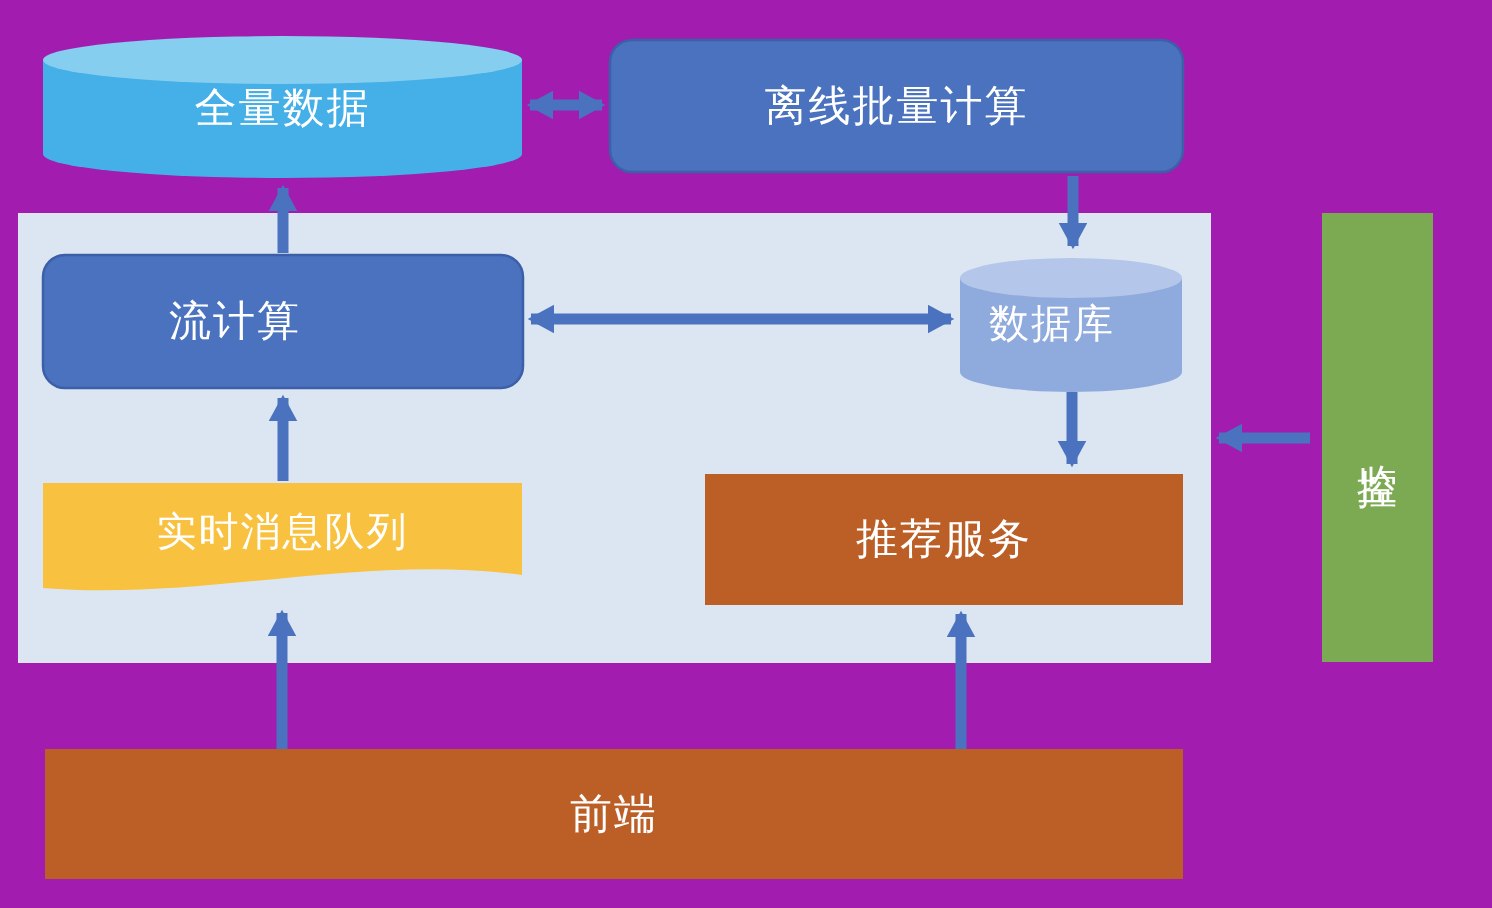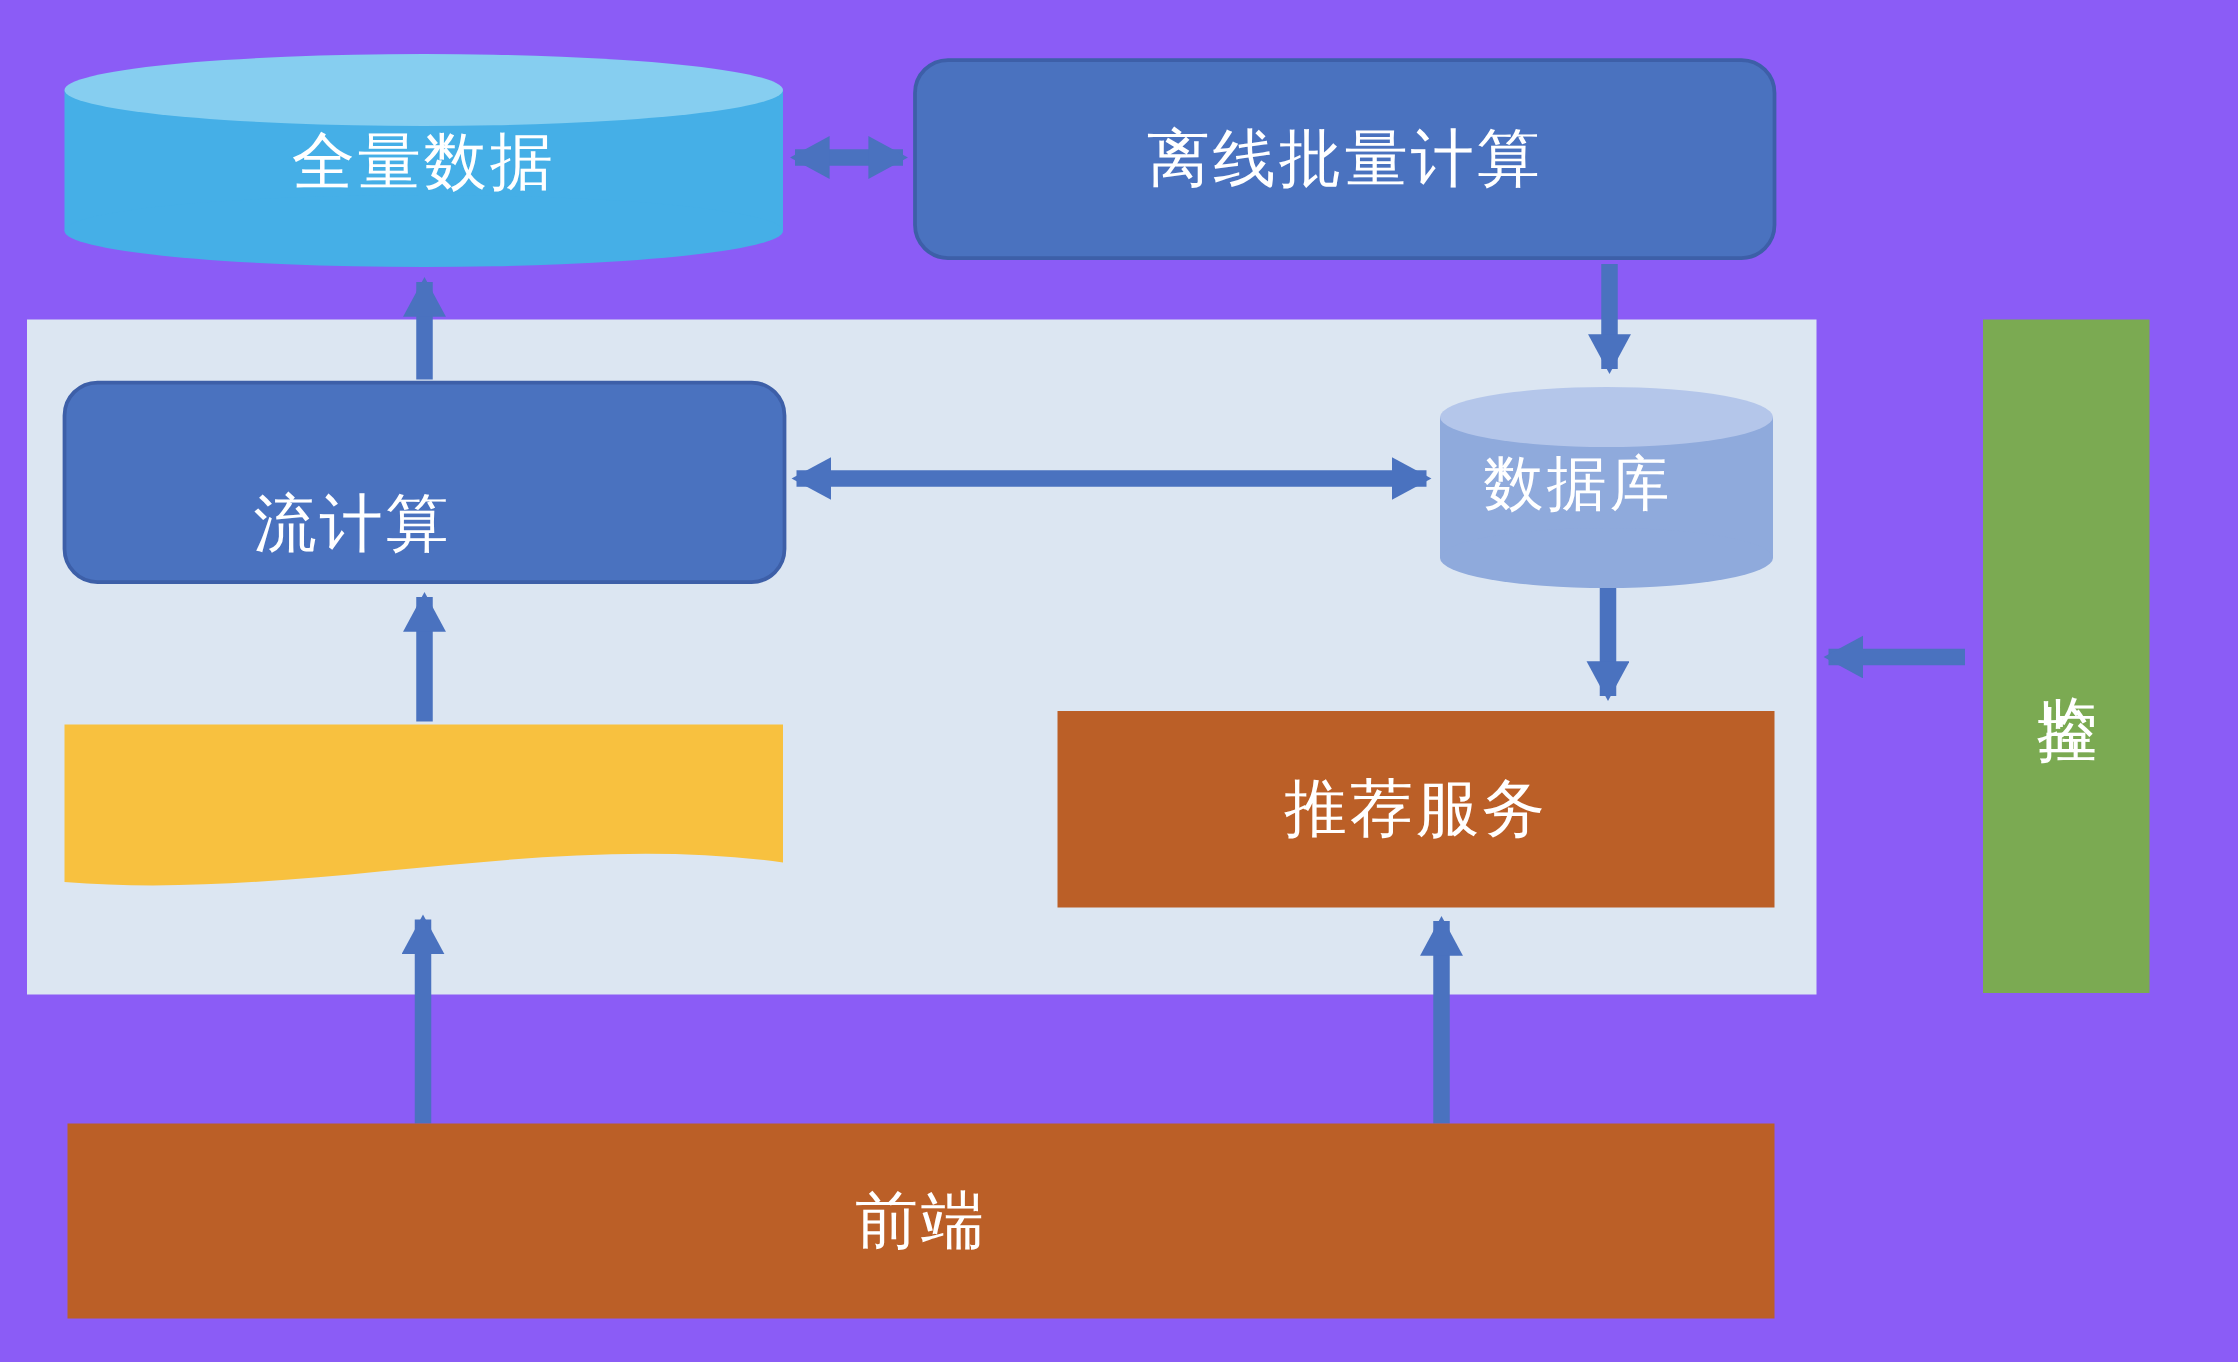--- a/index.html
+++ b/index.html
@@ -7,7 +7,7 @@
     position: relative;
     width: 1492px;
     height: 908px;
-    background: #8b5cf6;
+    background: #a21caf;
     font-family: "Liberation Sans", "DejaVu Sans", sans-serif;
     overflow: hidden;
   }

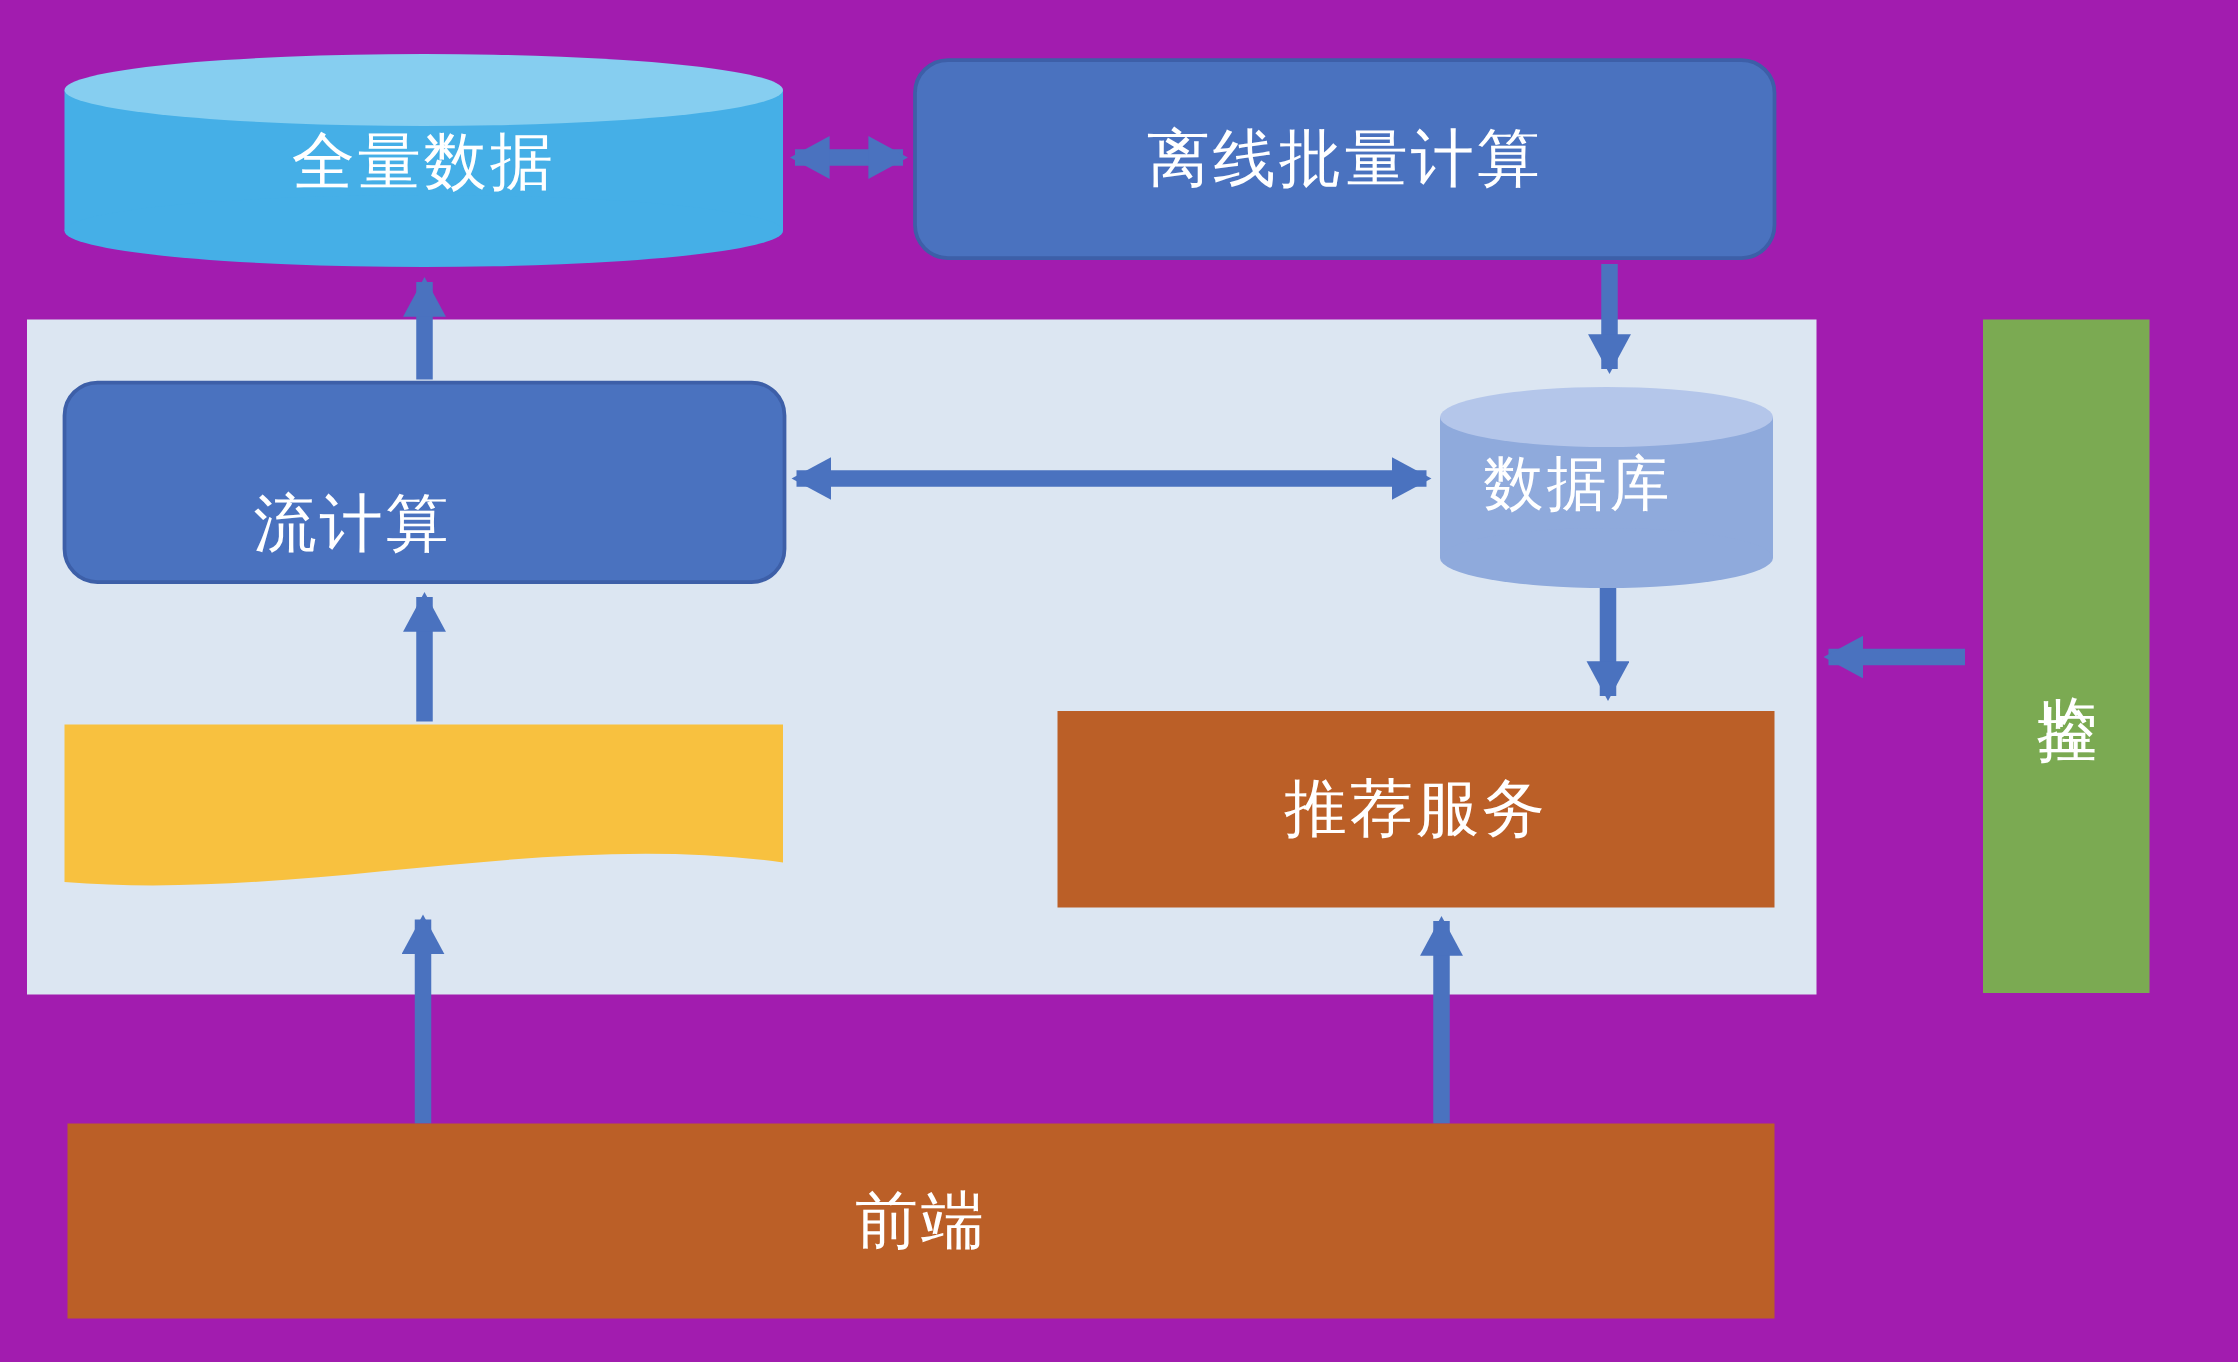--- a/index.html
+++ b/index.html
@@ -93,7 +93,7 @@
 
   <div class="node-label" style="left:610px; top:40px; width:573px; height:132px;border-radius:16px;">离线批量计算</div>
 
-  <div class="node-label" style="left:43px; top:255px; width:384px; height:133px;margin-top:28px;">流计算</div>
+  <div class="node-label" style="left:43px; top:255px; width:384px; height:133px;">流计算</div>
 
   <div class="node-label" style="left:960px; top:268px; width:184px; height:110px; font-size:40px;">数据库</div>
 

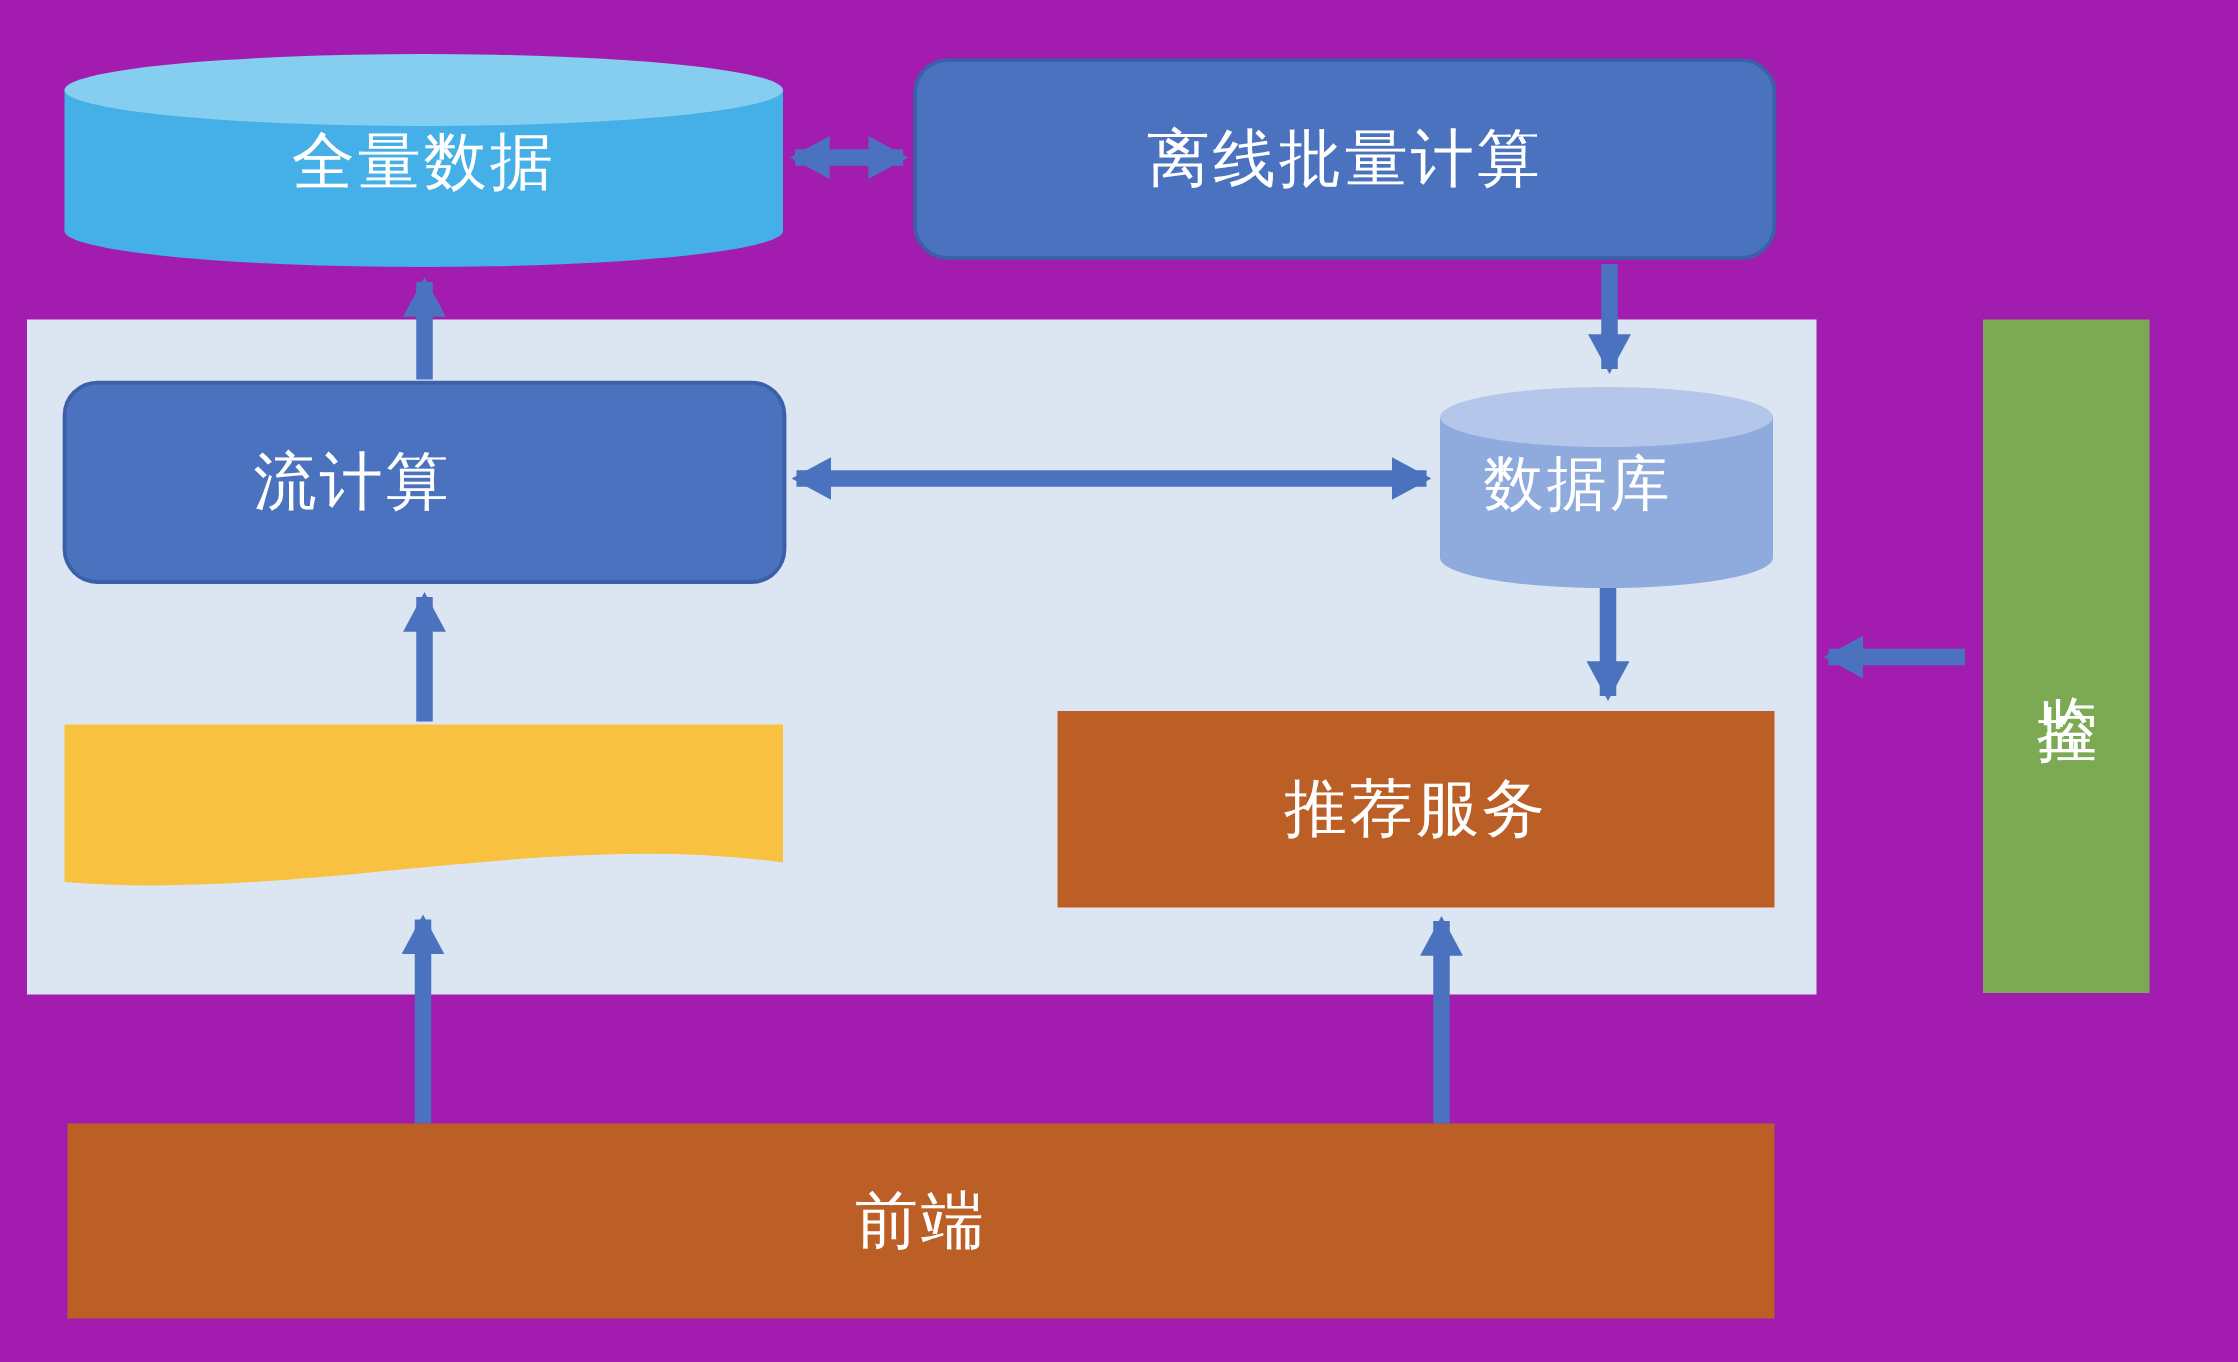--- a/index.html
+++ b/index.html
@@ -97,6 +97,7 @@
 
   <div class="node-label" style="left:960px; top:268px; width:184px; height:110px; font-size:40px;">数据库</div>
 
+  <div class="node-label" style="left:43px; top:483px; width:479px; height:96px; font-size:40px;">实时消息队列</div>
 
   <div class="node-label" style="left:705px; top:474px; width:478px; height:131px;text-align:center;">推荐服务</div>
 

